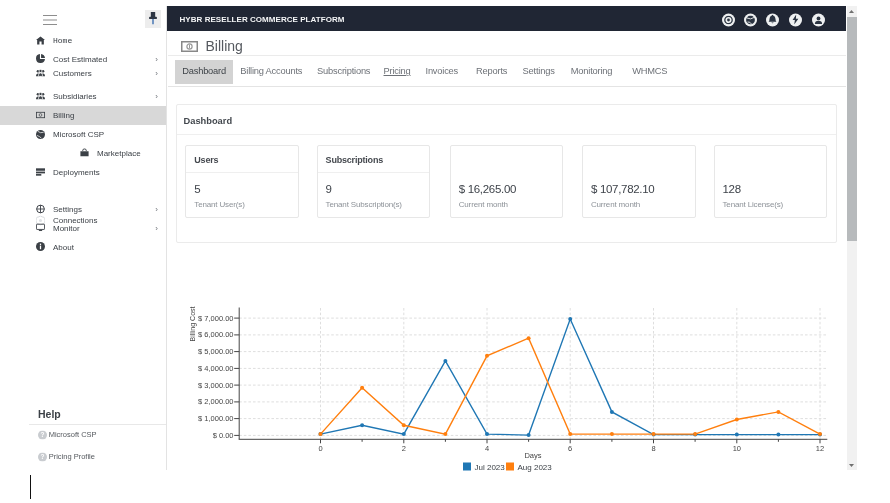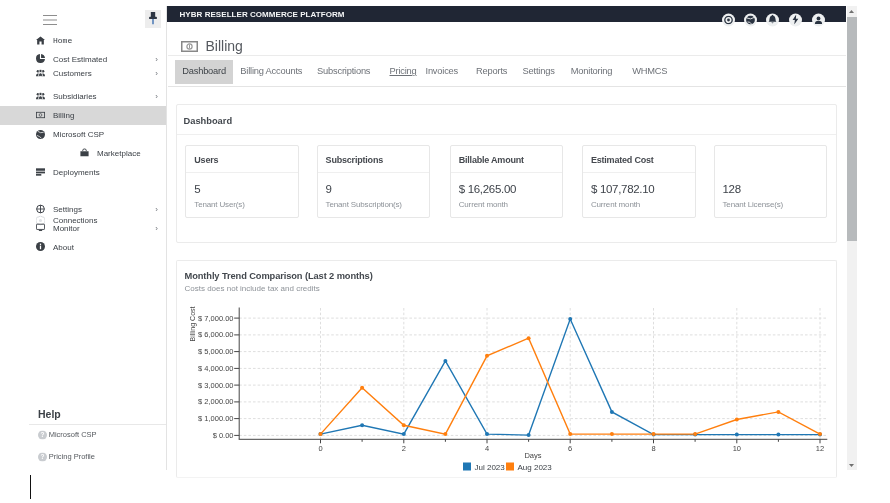--- a/index.html
+++ b/index.html
@@ -14,7 +14,7 @@
   .menu-item .mi-chev { position:absolute; right:8px; top:50%; transform:translateY(-50%); color:#6d7278; font-size:8px; }
   .menu-item.active { background:#d8d8d8; }
   
-  #navbar { left:166.5px; top:6px; width:679px; height:16px; background:#202634; }
+  #navbar { left:166.5px; top:6px; width:679px; height:25px; background:#202634; }
   #navtitle { position:absolute; left:13px; top:50%; transform:translateY(-50%); color:#f5f6f7; font-size:8px; font-weight:bold; letter-spacing:0.05px; }
   .navico { position:absolute; top:13.5px; width:13px; height:13px; border-radius:50%; background:#eef0f1; transform:translateY(-50%); display:flex; align-items:center; justify-content:center; }
   

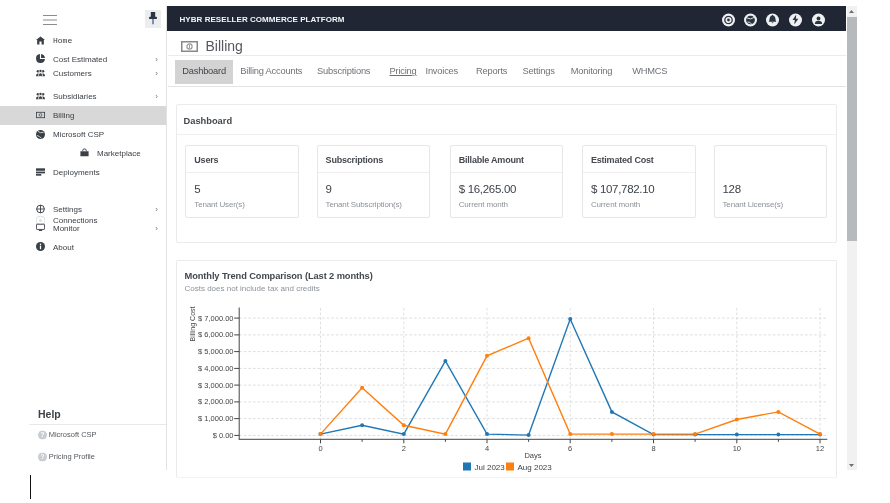--- a/index.html
+++ b/index.html
@@ -257,7 +257,7 @@
       <div class="tab active" style="left:7.6px; width:58px; text-align:center;">Dashboard</div>
       <div class="tab" style="left:72.8px;">Billing Accounts</div>
       <div class="tab" style="left:149.6px;">Subscriptions</div>
-      <div class="tab" style="left:222px;text-decoration:underline;">Pricing</div>
+      <div class="tab" style="left:216px;text-decoration:underline;">Pricing</div>
       <div class="tab" style="left:258px;">Invoices</div>
       <div class="tab" style="left:308.6px;">Reports</div>
       <div class="tab" style="left:355.1px;">Settings</div>

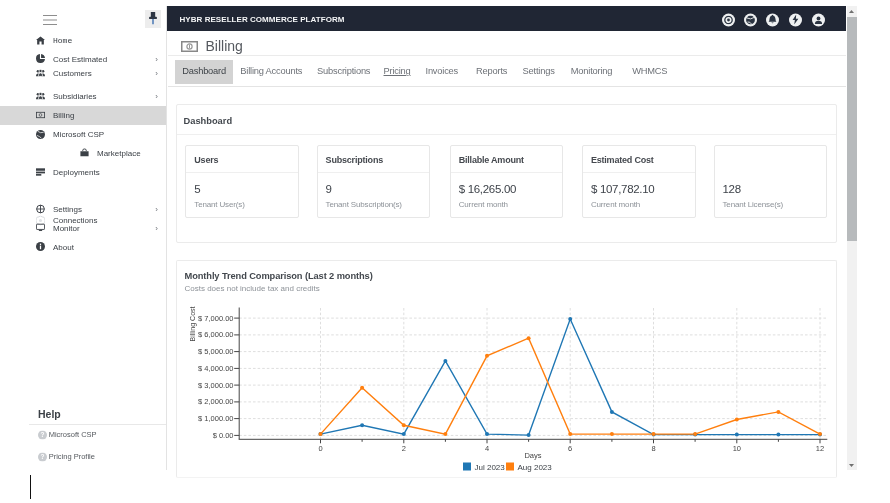--- a/index.html
+++ b/index.html
@@ -284,9 +284,6 @@
           <div class="csub">Tenant Subscription(s)</div>
         </div>
         <div class="card" style="left:272.7px;">
-          <div class="chead">
-              <span>Billable Amount</span>
-            </div>
           <div class="cval">$ 16,265.00</div>
           <div class="csub">Current month</div>
         </div>

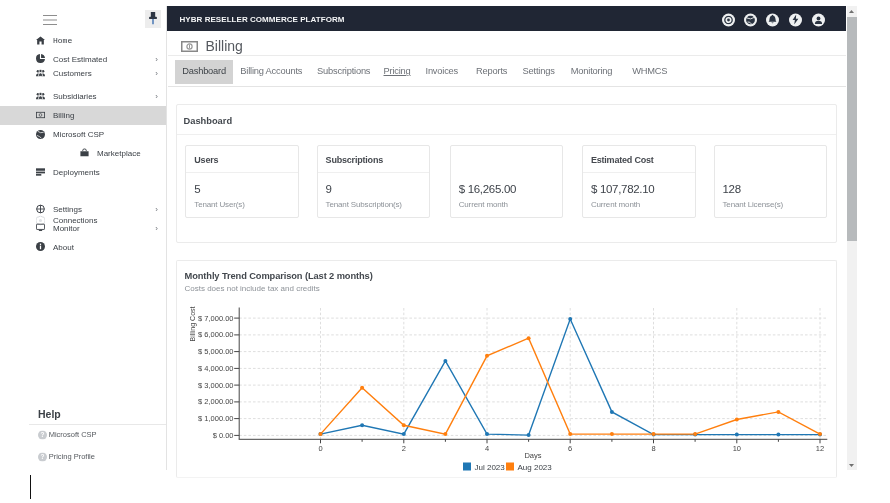--- a/index.html
+++ b/index.html
@@ -288,9 +288,6 @@
           <div class="csub">Current month</div>
         </div>
         <div class="card" style="left:404.9px;">
-          <div class="chead">
-              <span>Estimated Cost</span>
-            </div>
           <div class="cval">$ 107,782.10</div>
           <div class="csub">Current month</div>
         </div>

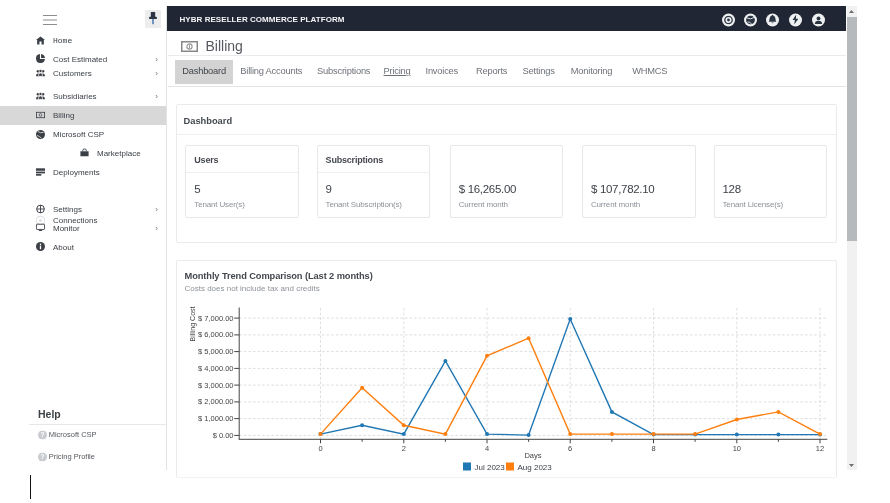--- a/index.html
+++ b/index.html
@@ -297,10 +297,6 @@
         </div>
       </div>
     </div>
-    <div class="panel" id="panel2">
-      <div id="p2title">Monthly Trend Comparison (Last 2 months)</div>
-      <div id="p2sub">Costs does not include tax and credits</div>
-      </div>
   <svg class="abs" style="left:18.5px; top:264px;" width="650" height="178" viewBox="186 296 650 178">
 <g stroke="#dedede" stroke-width="1" stroke-dasharray="2.6 2">
           <line x1="239.2" y1="435.4" x2="827.3" y2="435.4"></line>

